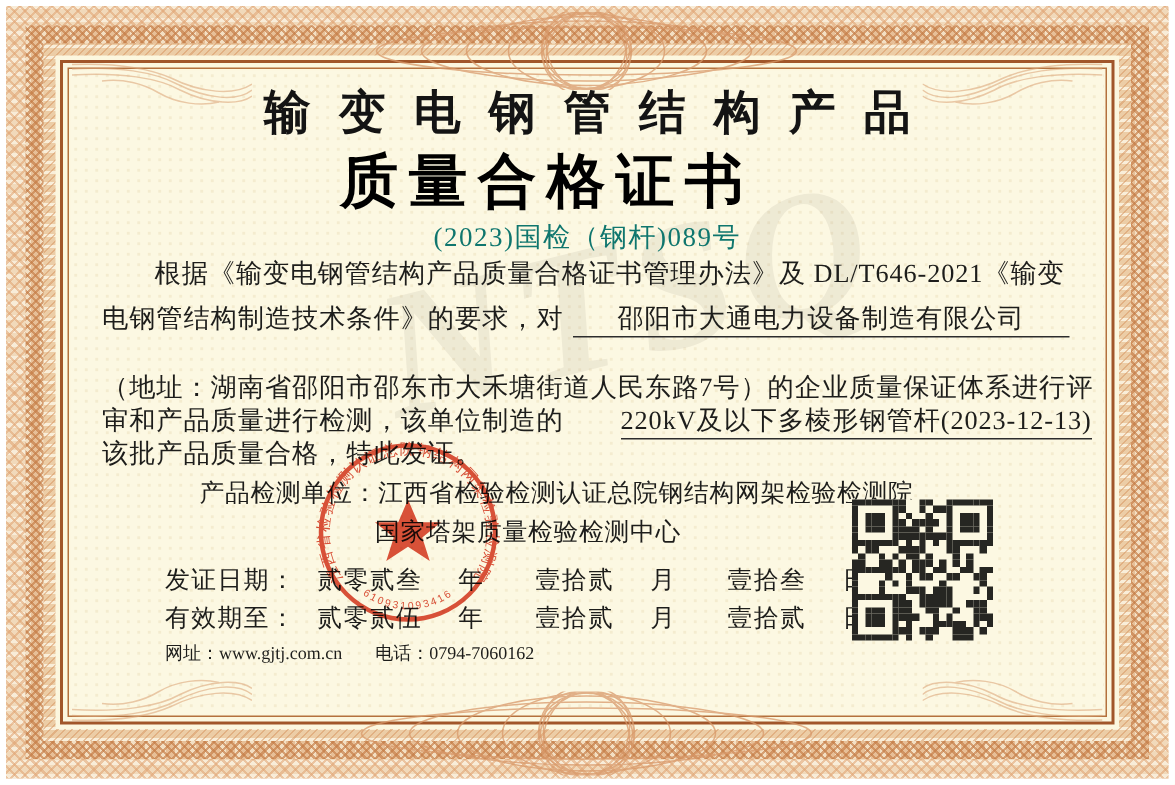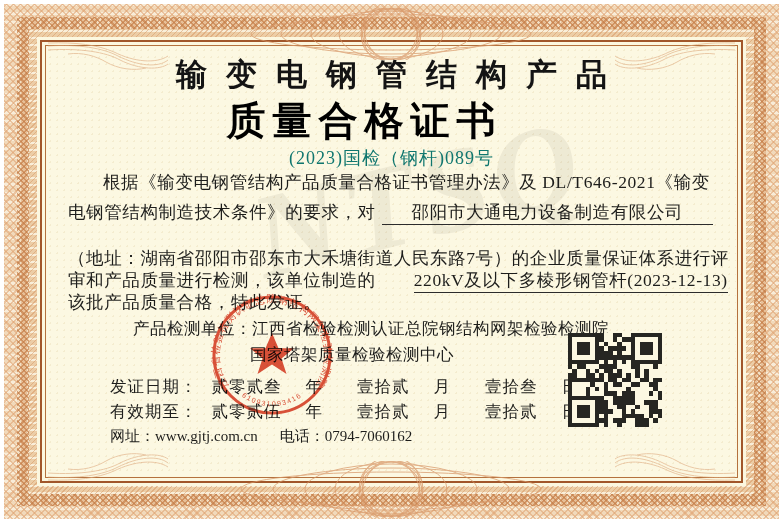--- a/index.html
+++ b/index.html
@@ -68,7 +68,7 @@
   .daterow .val{margin-right:24px;}
   .daterow .unit{margin-right:34px;}
 
-  .footerrow{left:110px;top:427px;font-size:15px;display:flex;}
+  .footerrow{left:110px;top:427px;font-size:12px;display:flex;}
   .footerrow .seg{margin-right:22px;}
 
   

